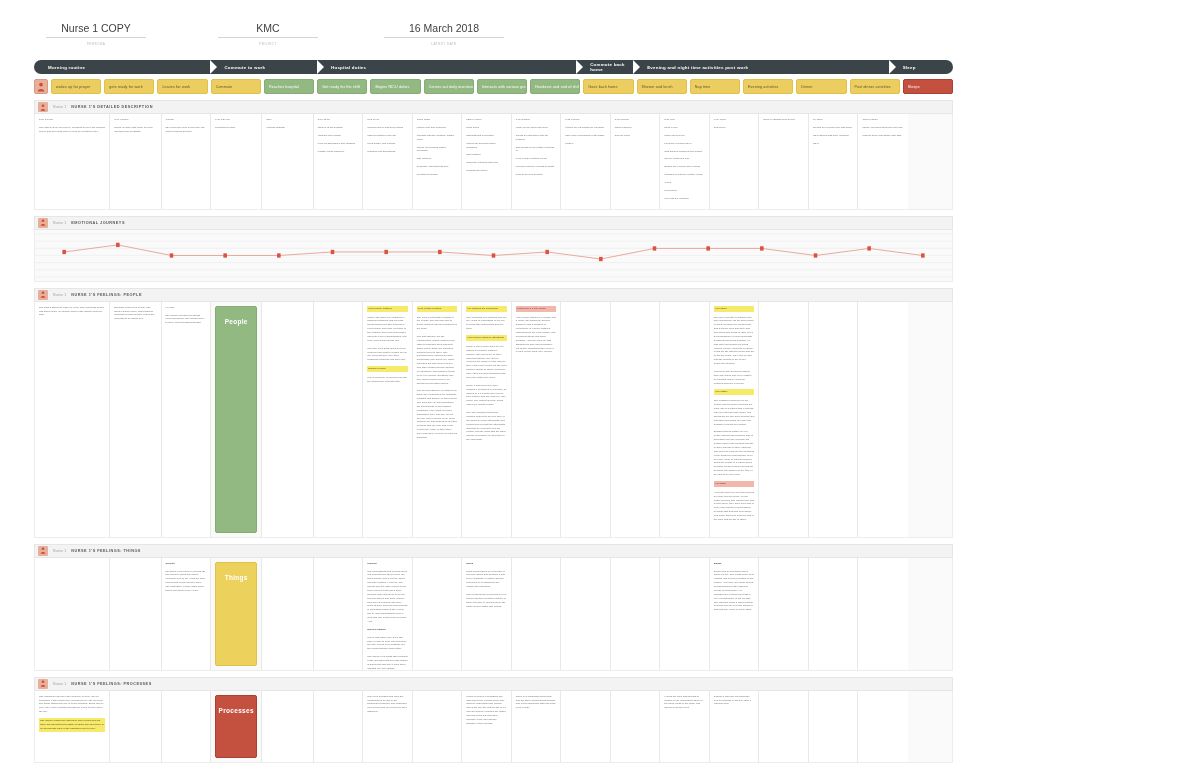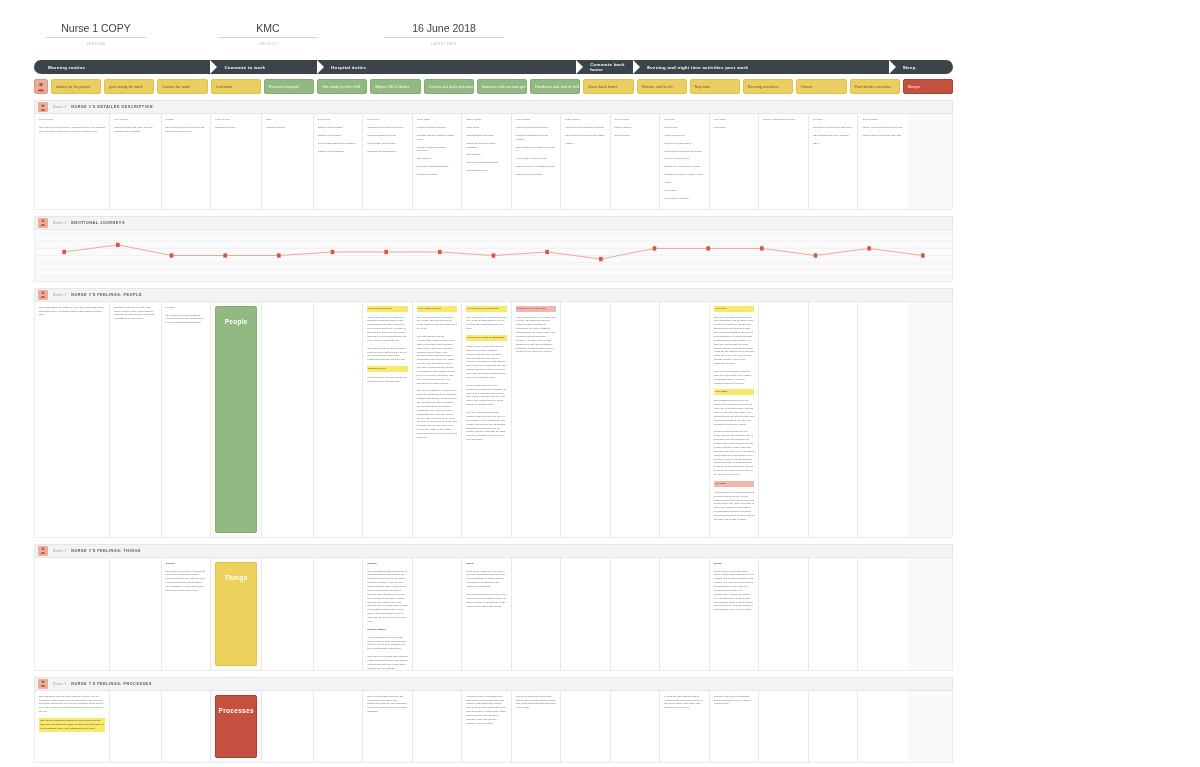--- a/index.html
+++ b/index.html
@@ -118,7 +118,7 @@
       <div class="hlbl">project</div>
     </div>
     <div class="hfield f3">
-      <div class="hval">16 June 2018</div>
+      <div class="hval">16 March 2018</div>
       <div class="hlbl">latest date</div>
     </div>
   </div>

